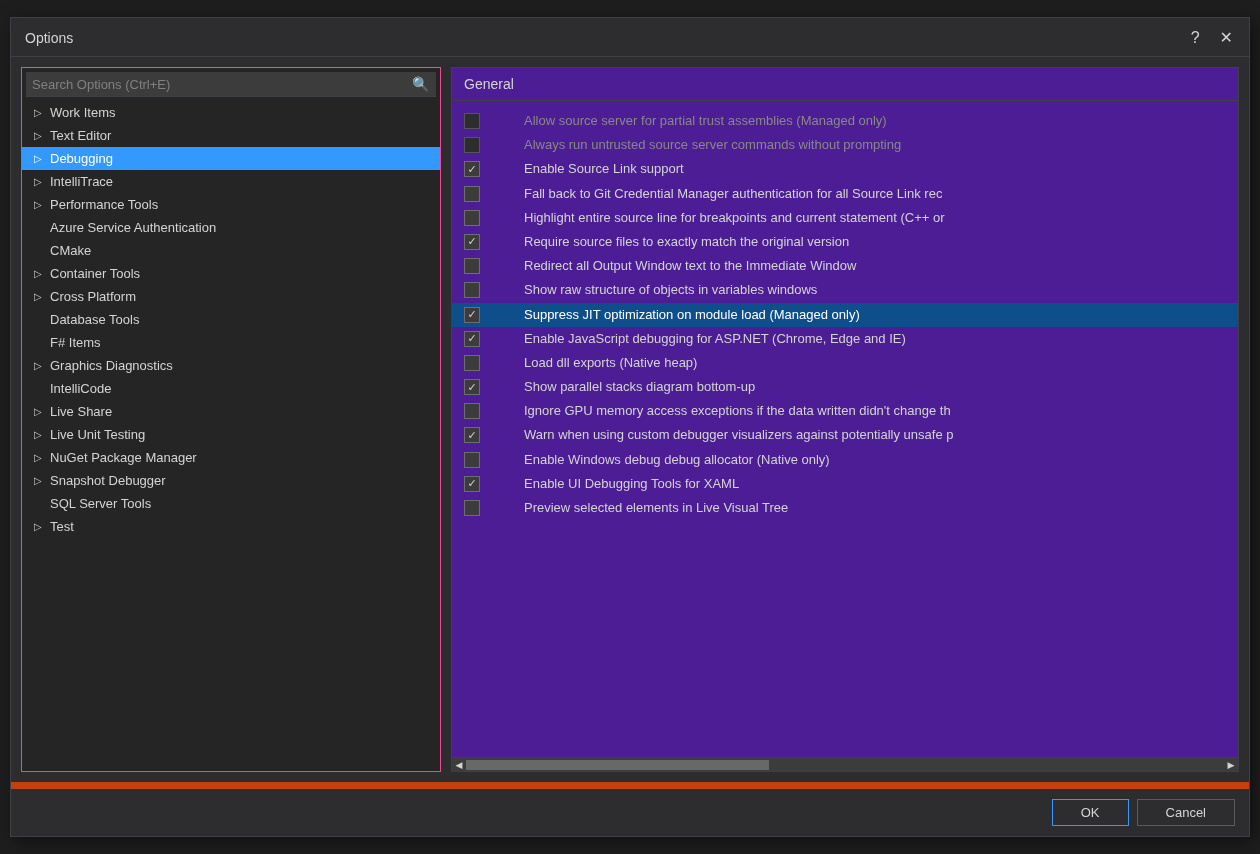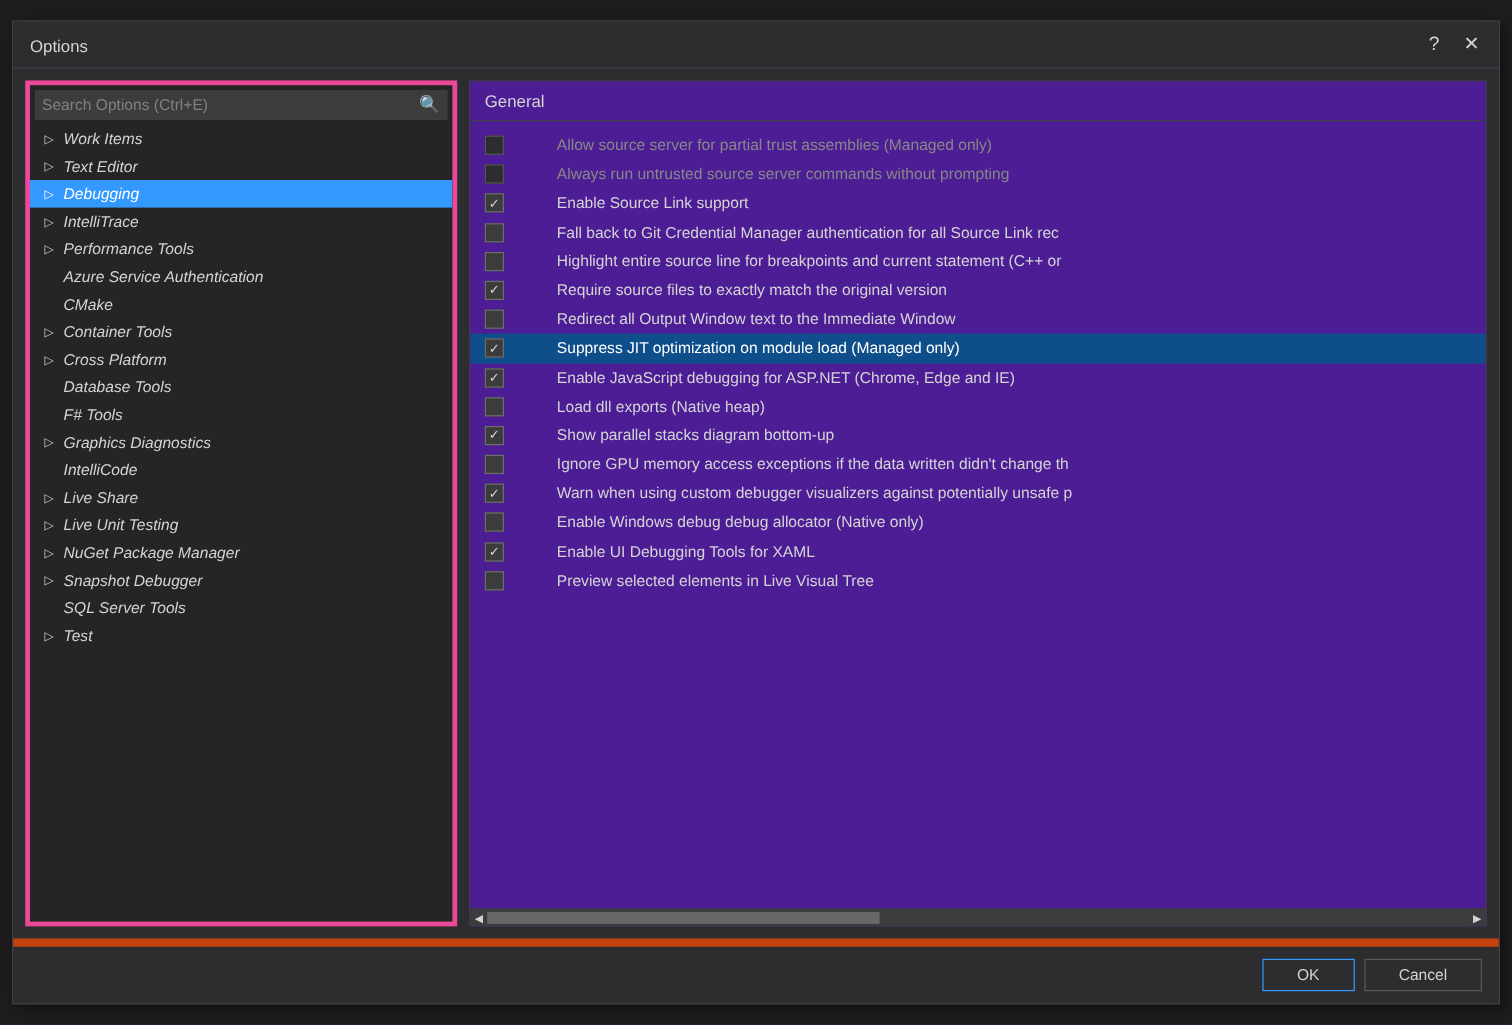--- a/index.html
+++ b/index.html
@@ -60,11 +60,11 @@
     }
     
     .left-panel {
-      width: 360px;
+      width: 420px;
       display: flex;
       flex-direction: column;
       flex-shrink: 0;
-      border: 4px solid #ec4899;
+      border: 1px solid #ec4899;
       background: #252526;
     }
     .search-box {

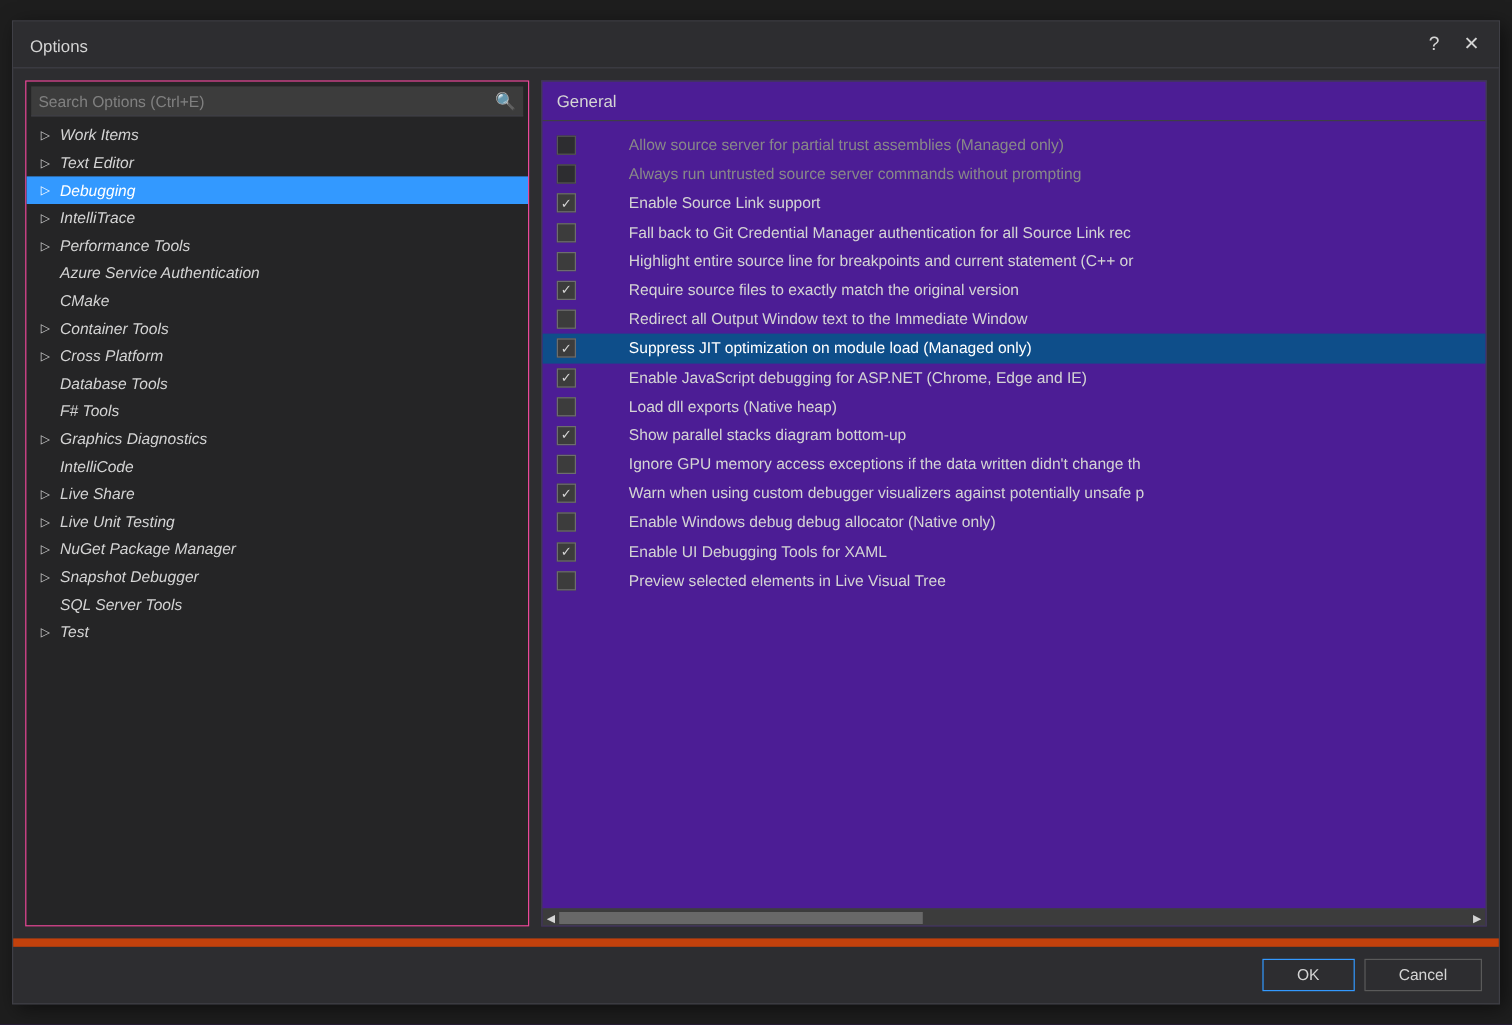--- a/index.html
+++ b/index.html
@@ -106,7 +106,7 @@
       flex-shrink: 0;
     }
     .tree-item.selected .arrow { color: #fff; }
-    .tree-item-label { margin-left: 2px; font-style: italic; }
+    .tree-item-label { margin-left: 2px; }
     .left-panel-inner {
       display: flex;
       flex: 1;

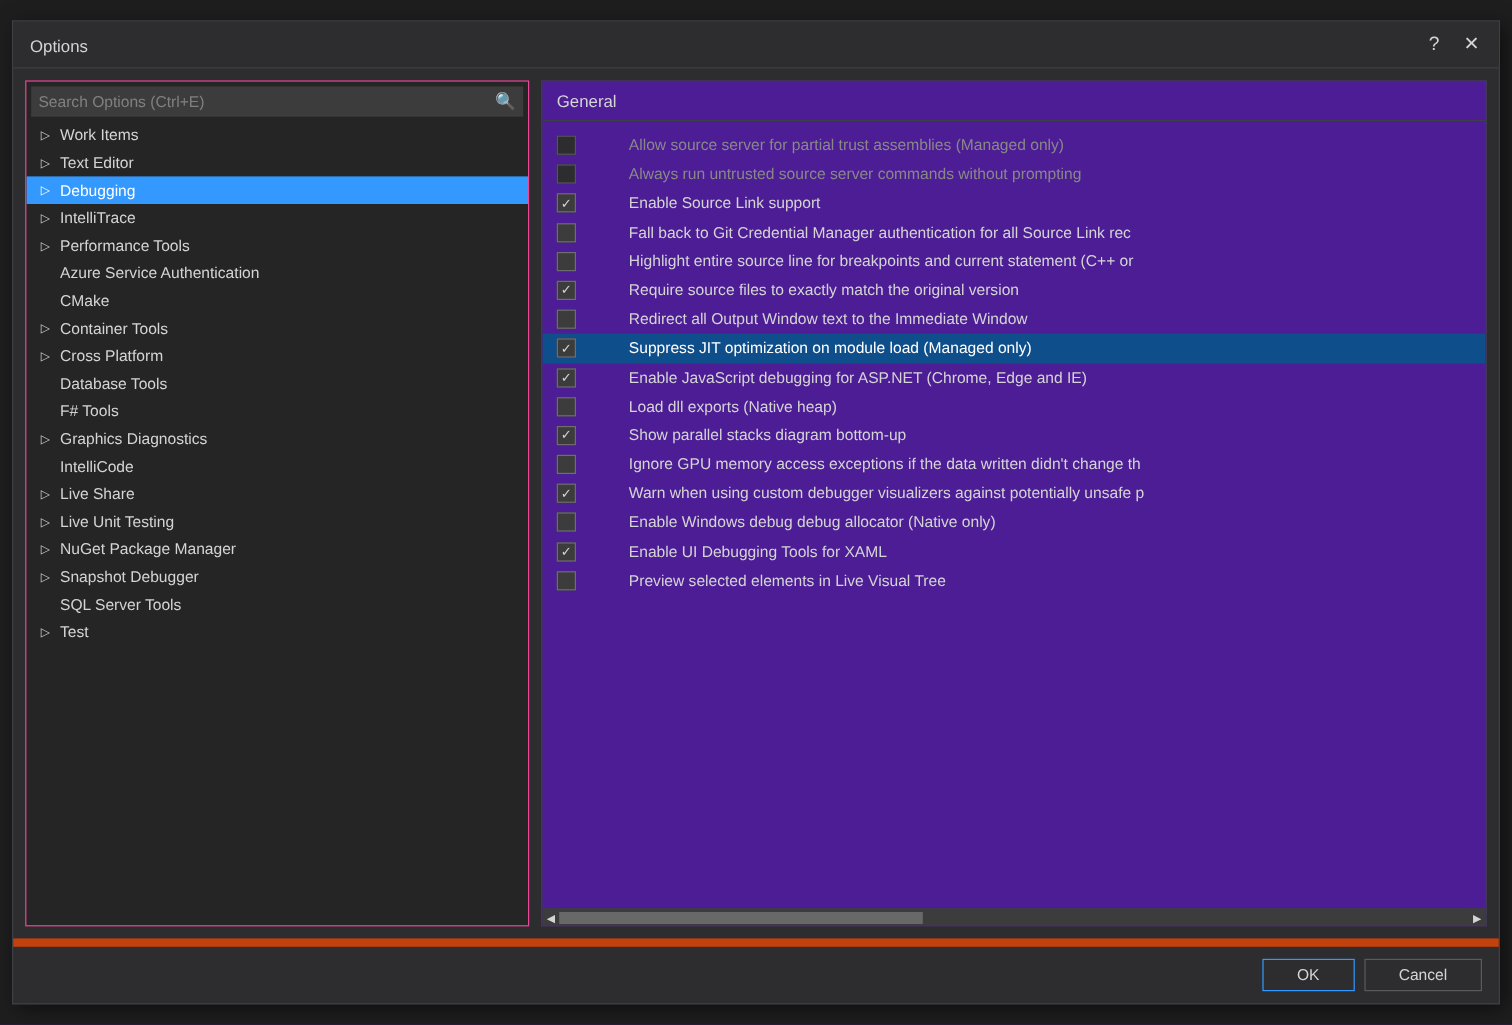--- a/index.html
+++ b/index.html
@@ -383,6 +383,10 @@
               <div class="option-row">
                 <div class="option-check"></div>
                 <span class="option-label">Redirect all Output Window text to the Immediate Window</span>
+              </div>
+              <div class="option-row">
+                <div class="option-check"></div>
+                <span class="option-label">Show raw structure of objects in variables windows</span>
               </div>
               <div class="option-row highlighted">
                 <div class="option-check checked">✓</div>

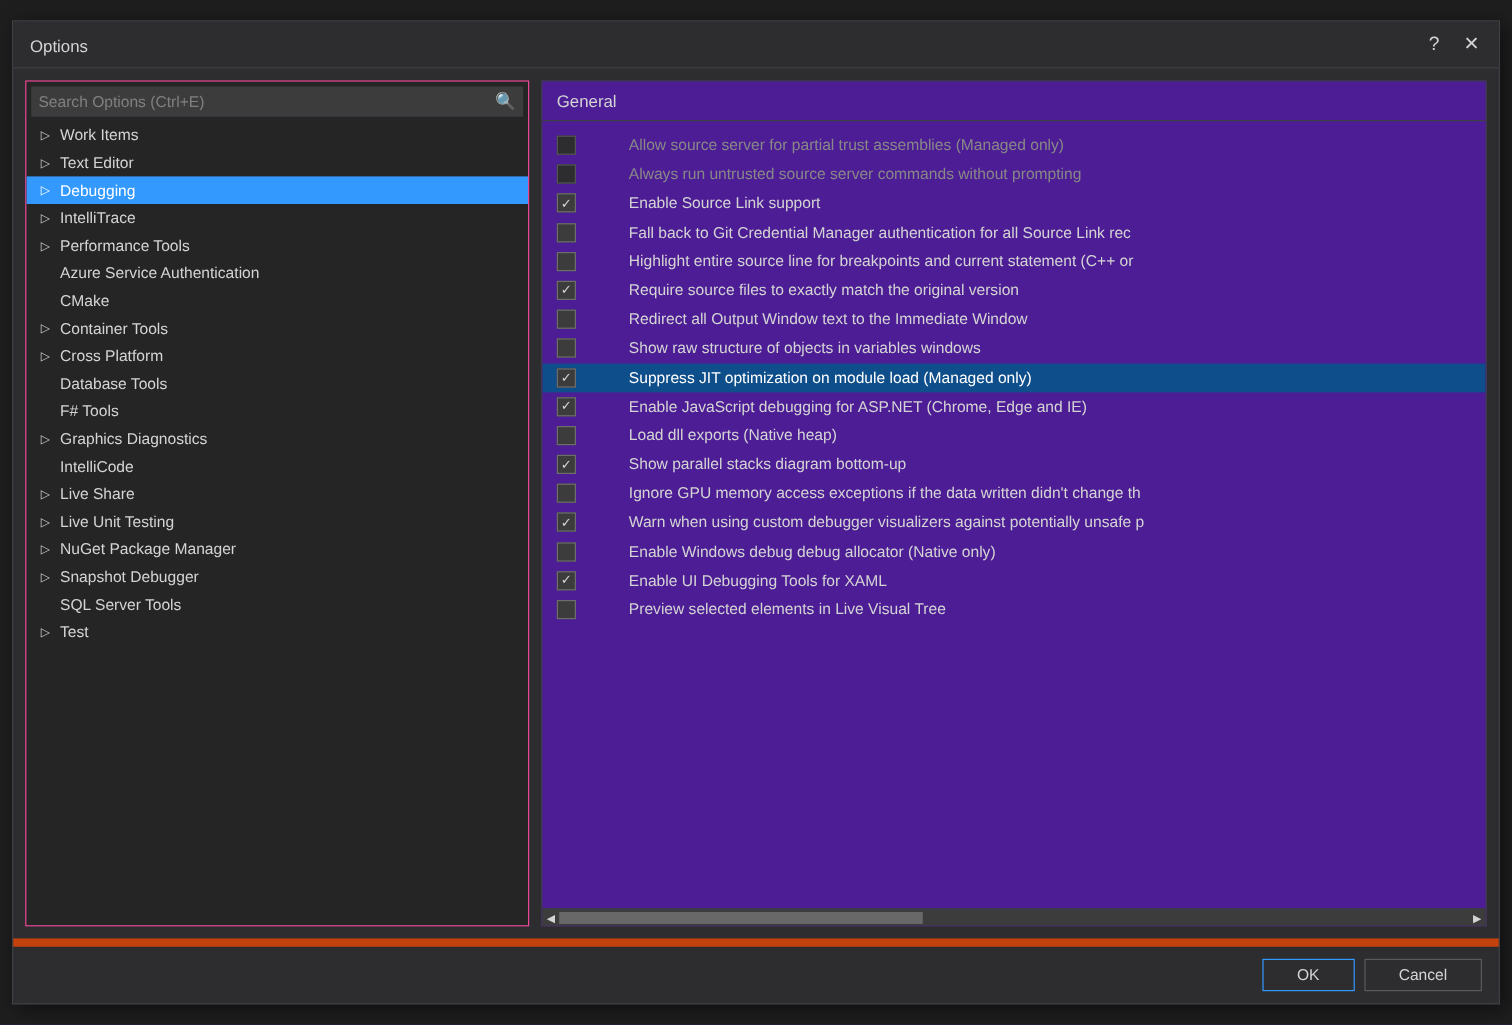--- a/index.html
+++ b/index.html
@@ -312,7 +312,7 @@
             </div>
             <div class="tree-item">
               <span class="arrow"></span>
-              <span class="tree-item-label">F# Tools</span>
+              <span class="tree-item-label">F# Items</span>
             </div>
             <div class="tree-item">
               <span class="arrow">▷</span>

